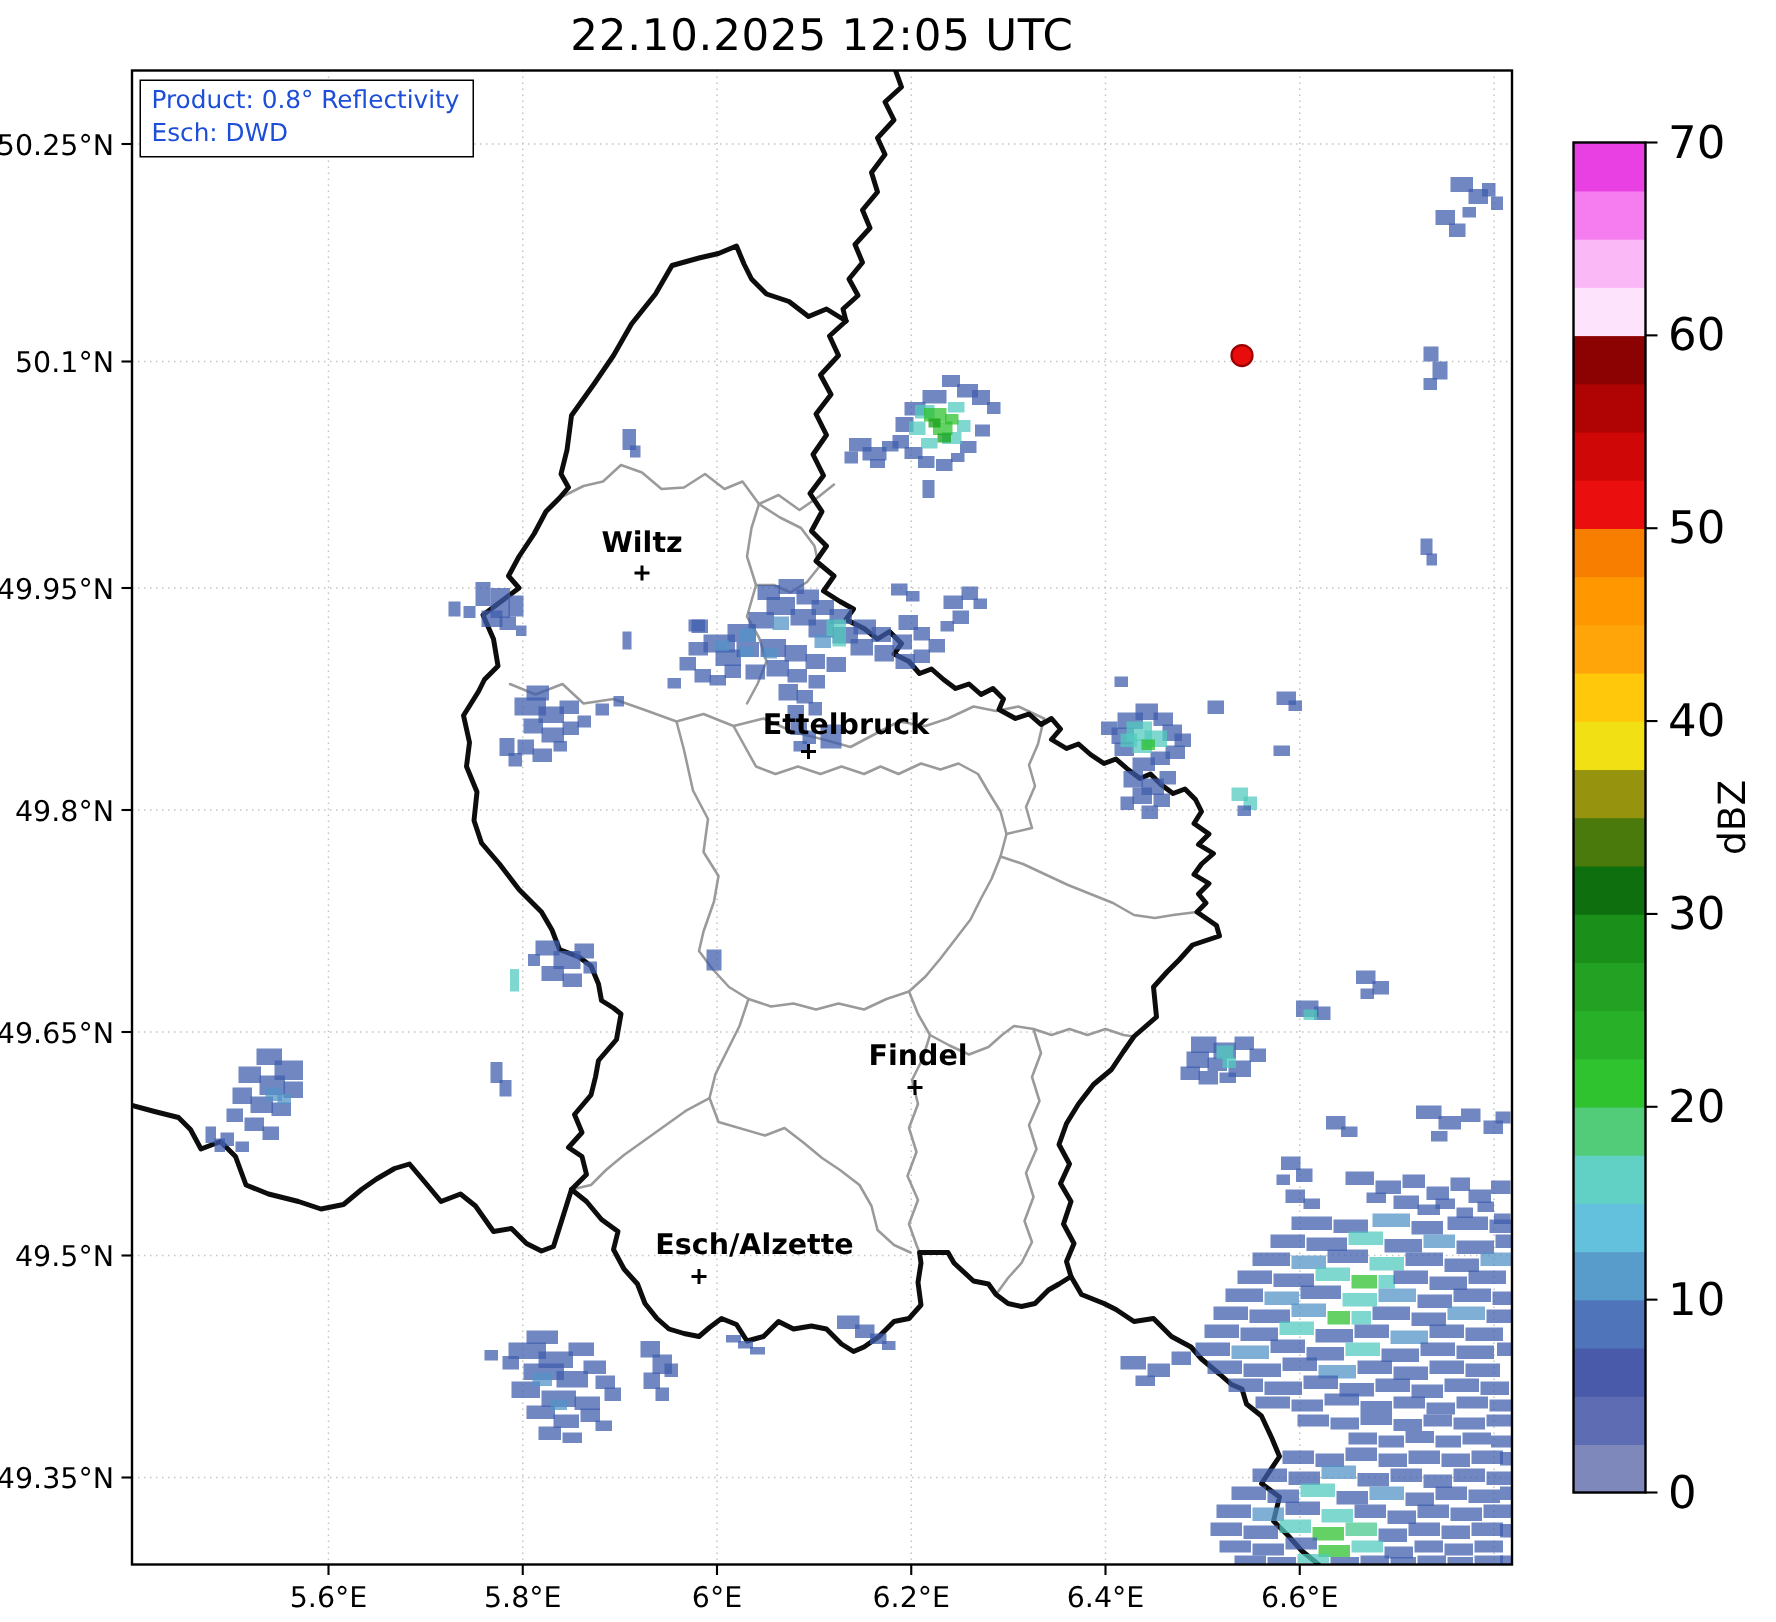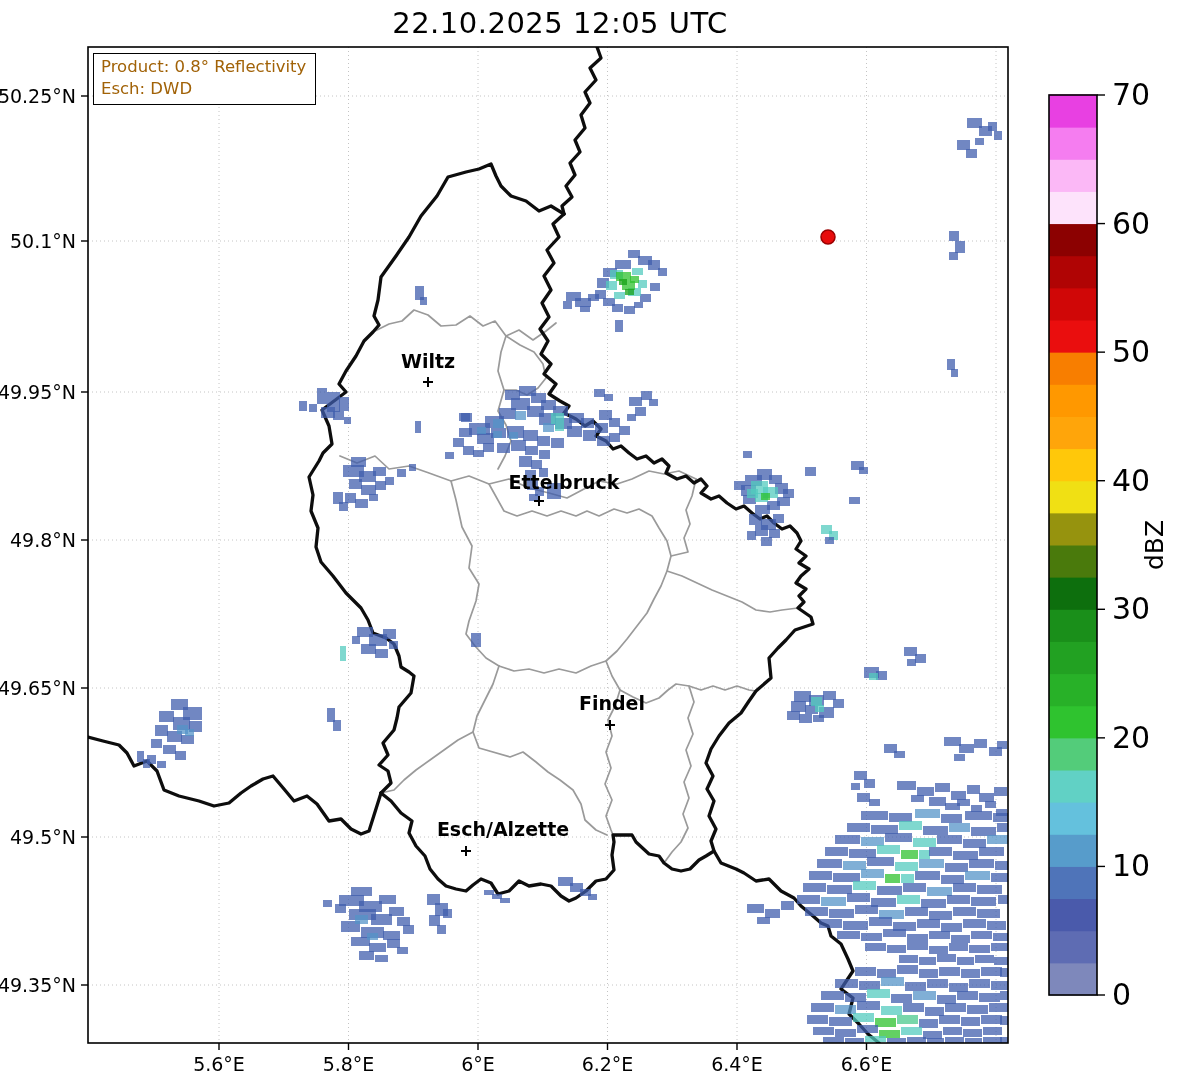--- a/index.html
+++ b/index.html
@@ -5,7 +5,7 @@
   html,body{margin:0;padding:0;background:#fff;}
   #stage{position:relative;width:1184px;height:1081px;background:#fff;overflow:hidden;
          font-family:"DejaVu Sans","Liberation Sans",sans-serif;}
-  #title{position:absolute;left:100px;top:6px;width:920px;text-align:center;
+  #title{position:absolute;left:88px;top:6px;width:920px;text-align:center;
          font-size:29px;color:#000;letter-spacing:0.5px;}
   #product-box{position:absolute;left:93px;top:53px;border:1.5px solid #000;background:#fff;
          padding:2px 9px 4px 7px;font-size:16.5px;line-height:1.34;color:#a16207;z-index:5;}

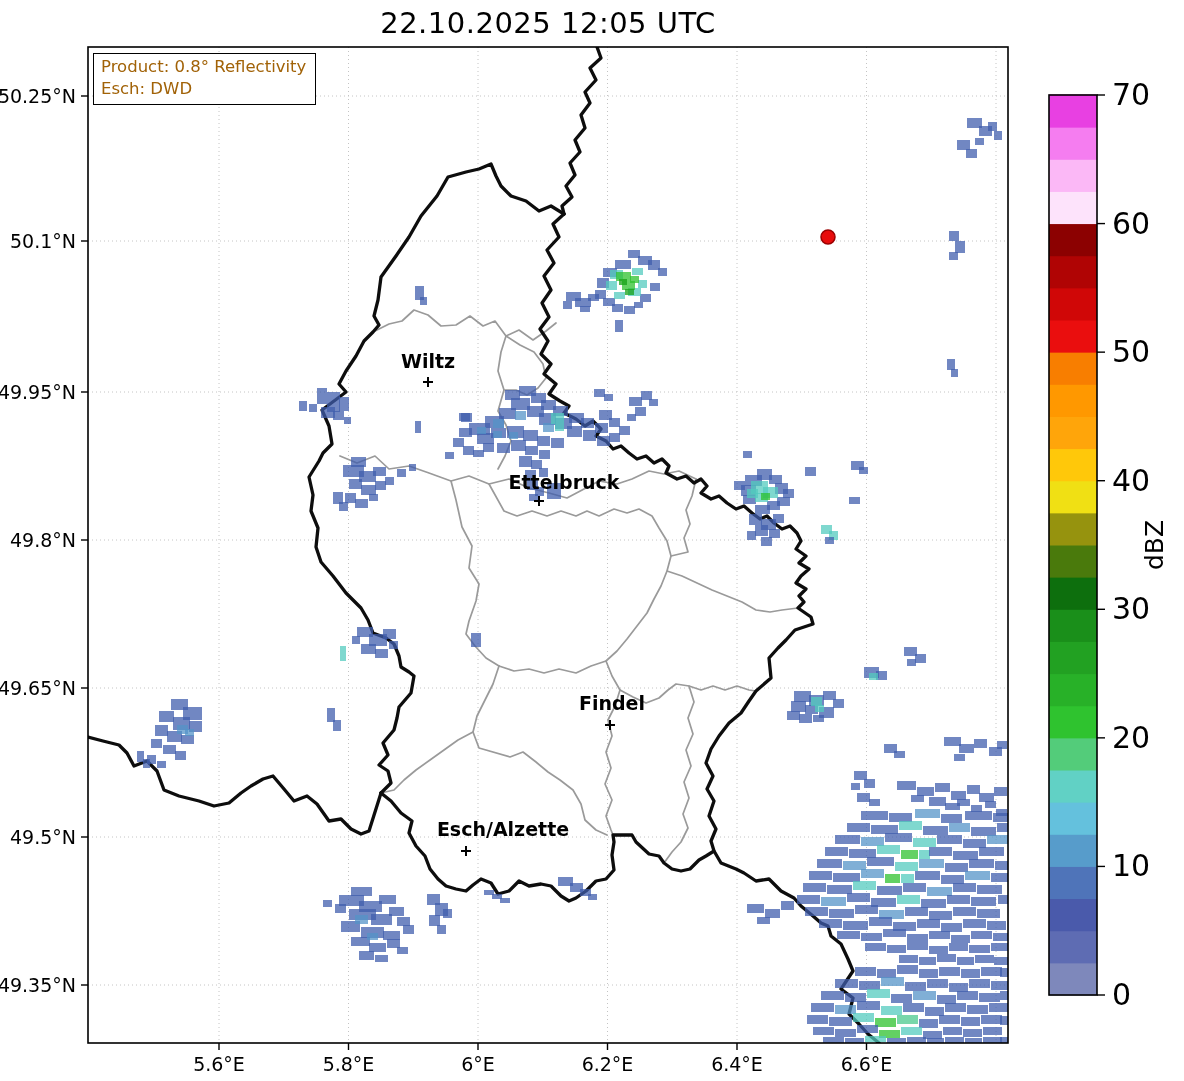--- a/index.html
+++ b/index.html
@@ -8,7 +8,7 @@
   #title{position:absolute;left:88px;top:6px;width:920px;text-align:center;
          font-size:29px;color:#000;letter-spacing:0.5px;}
   #product-box{position:absolute;left:93px;top:53px;border:1.5px solid #000;background:#fff;
-         padding:2px 9px 4px 7px;font-size:16.5px;line-height:1.34;color:#a16207;z-index:5;}
+         padding:2px 9px 4px 7px;font-size:16.5px;line-height:1.34;color:#1d4ed8;z-index:5;}
   svg{position:absolute;left:0;top:0;}
   .grid{stroke:#c4c4c4;stroke-width:1;stroke-dasharray:1 3;fill:none;}
   .tick{stroke:#000;stroke-width:1.4;}

